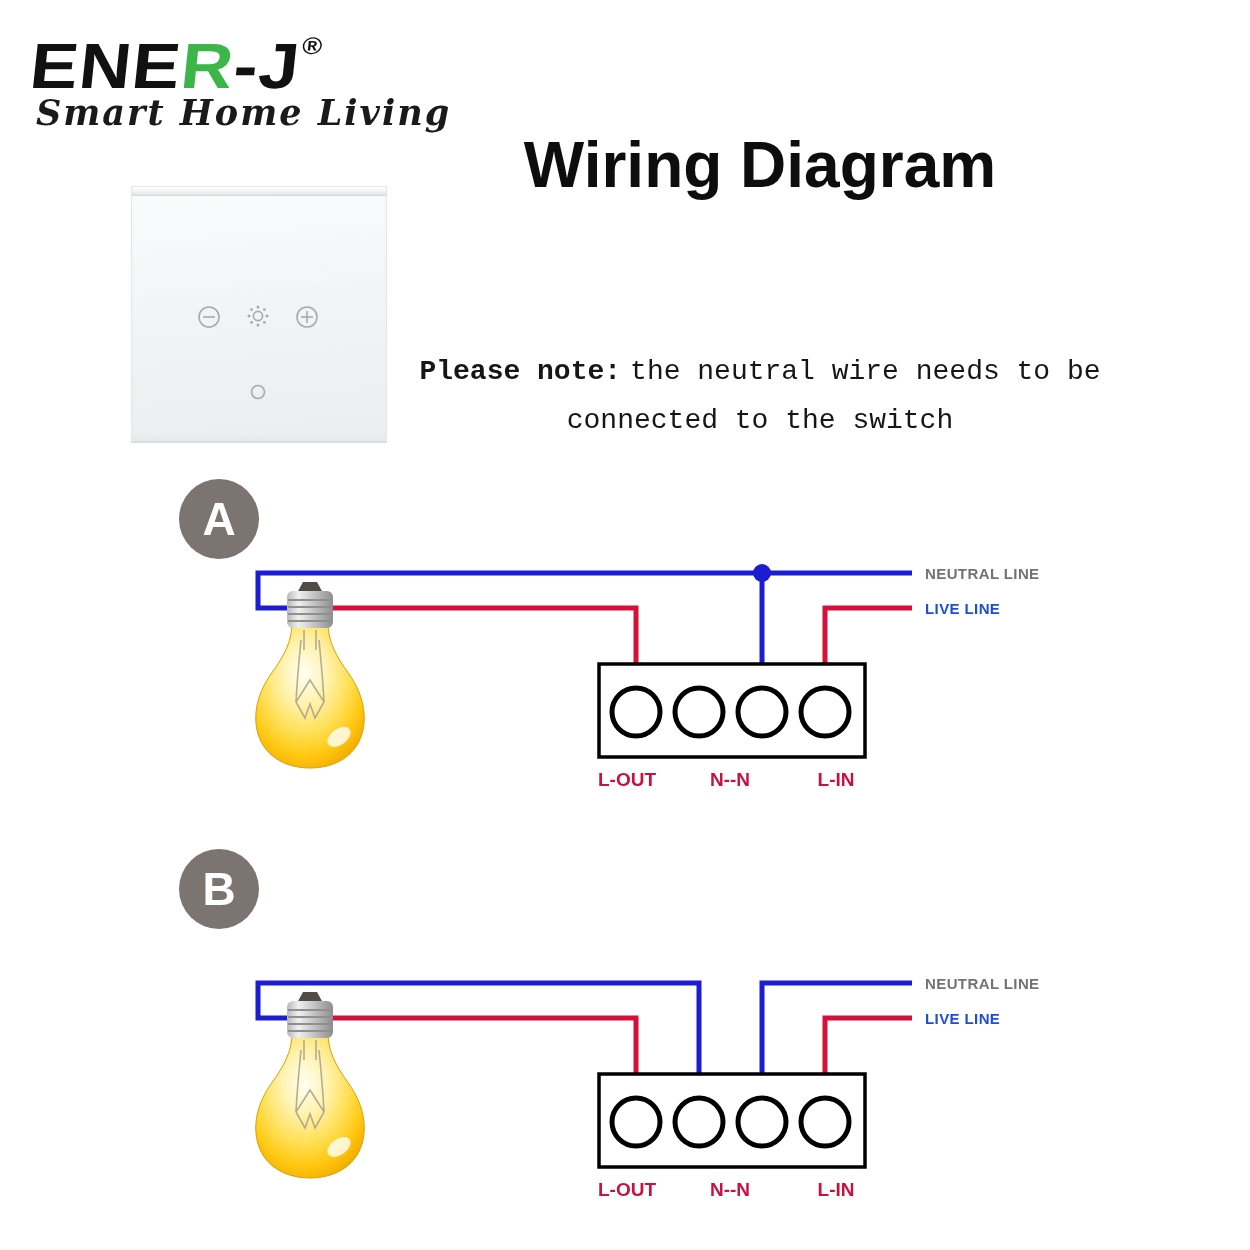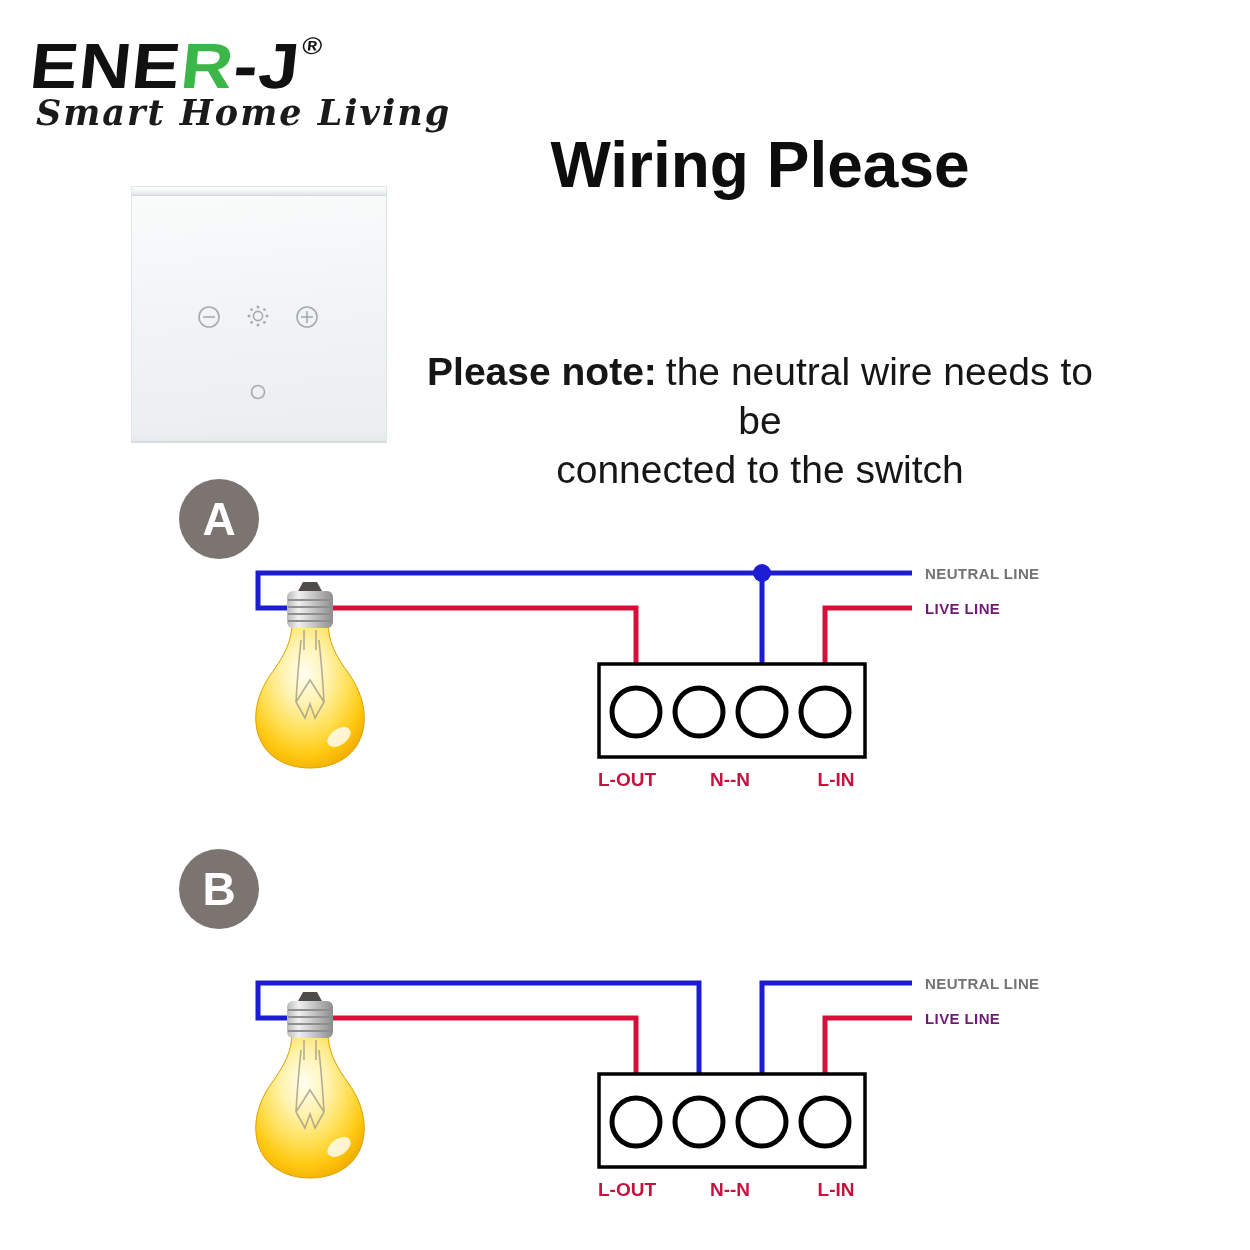--- a/index.html
+++ b/index.html
@@ -107,7 +107,7 @@
   </div>
 
   <div class="headline">
-    <div class="title">Wiring Please</div>
+    <div class="title">Wiring Diagram</div>
   </div>
   <div class="intro">
   </div>

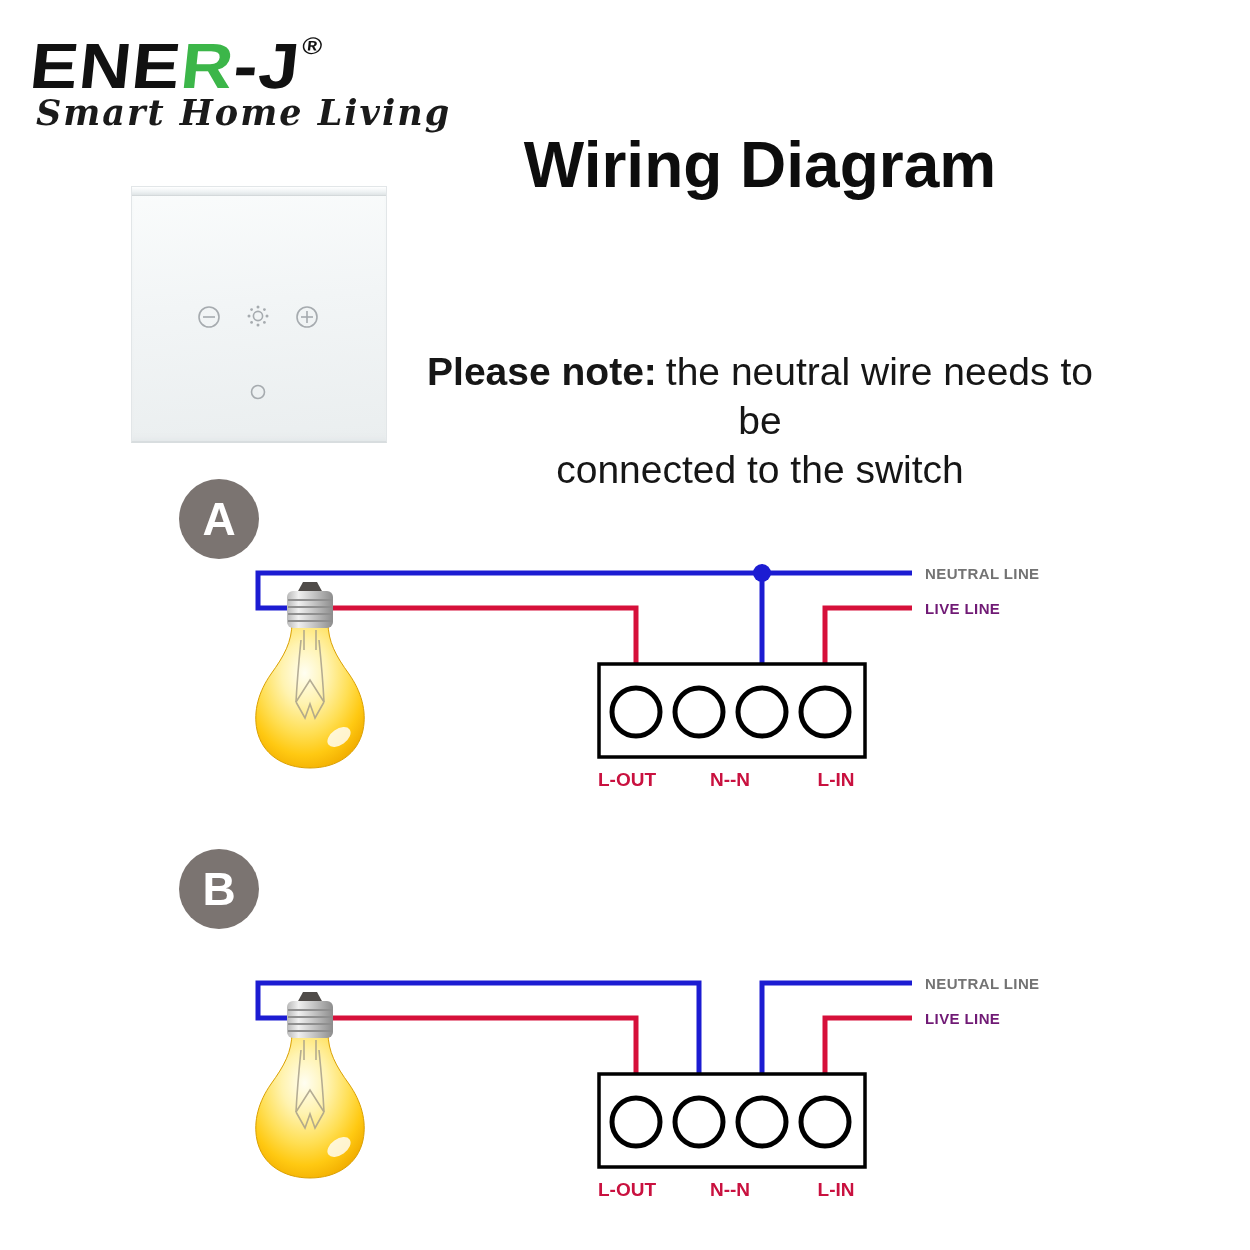--- a/index.html
+++ b/index.html
@@ -39,7 +39,7 @@
          font-size:32px;line-height:47px;color:#161616;}
   .intro span{display:block;}
   .note{position:absolute;left:410px;top:347px;width:700px;text-align:center;
-        font-size:39px;line-height:49px;color:#161616;}
+        font-size:28px;line-height:49px;color:#161616;font-family:Liberation Mono, monospace;}
   .note b{padding-right:9px;}
   
   .badge{

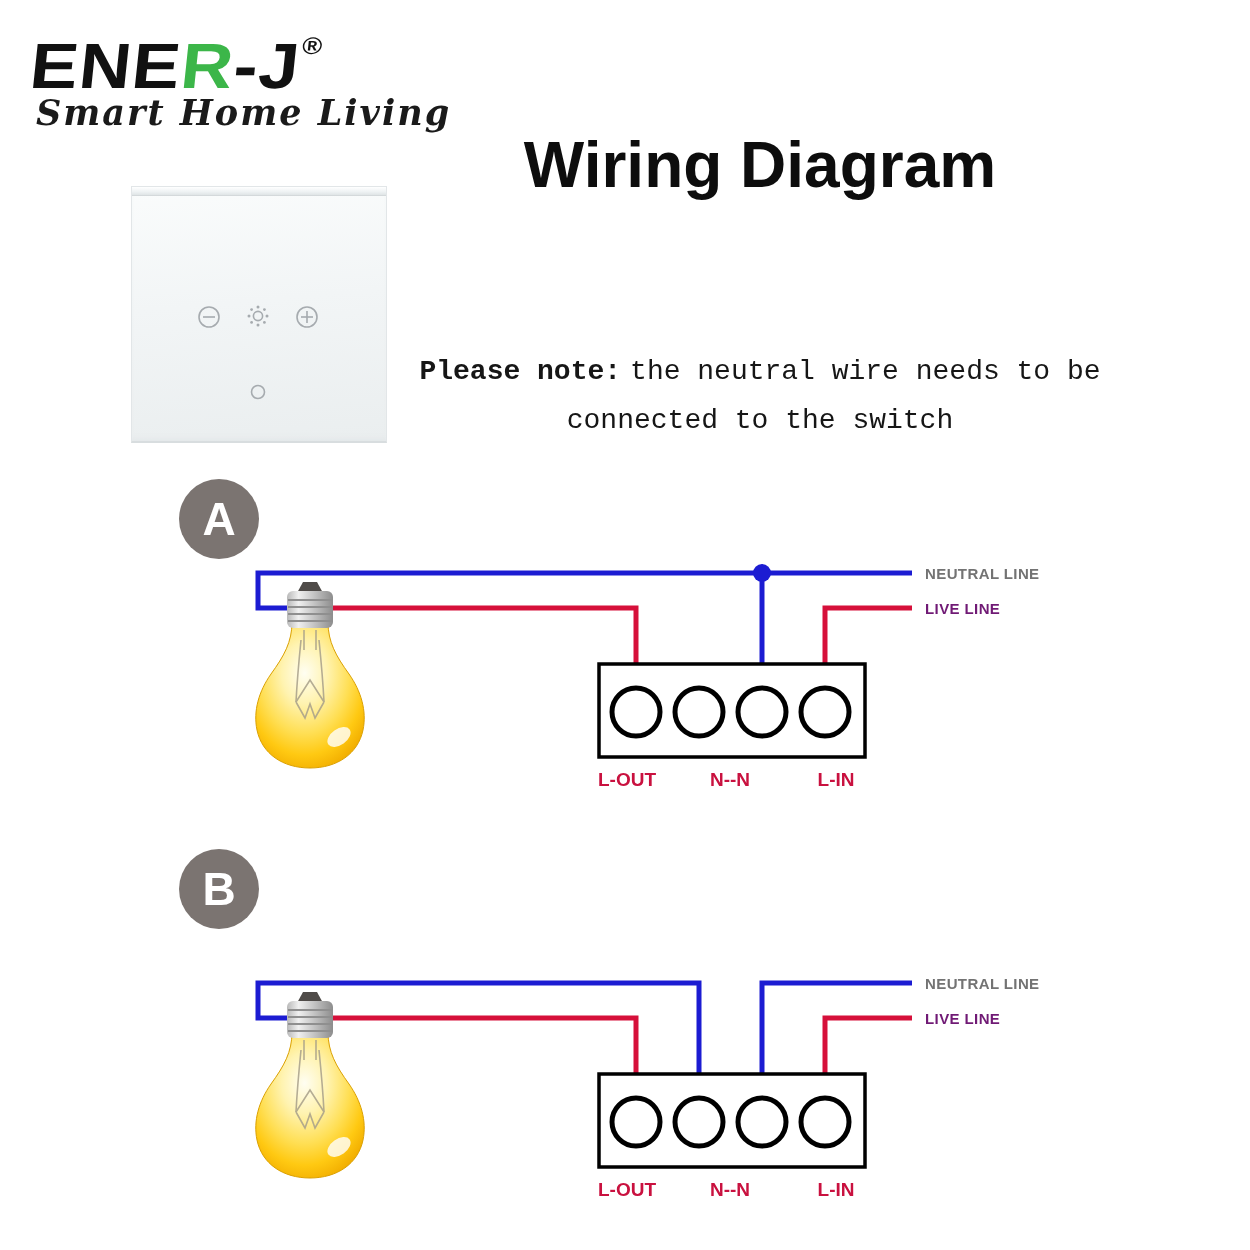--- a/index.html
+++ b/index.html
@@ -54,7 +54,7 @@
   
   .line-label{position:absolute;font-size:15px;font-weight:bold;letter-spacing:.4px;white-space:nowrap;}
   .line-label.neutral{color:#737373;}
-  .line-label.live{color:#701a75;}
+  .line-label.live{color:#1d4ed8;}
   .lbl-a-neutral{left:925px;top:565px;}
   .lbl-a-live{left:925px;top:600px;}
   .lbl-b-neutral{left:925px;top:975px;}

